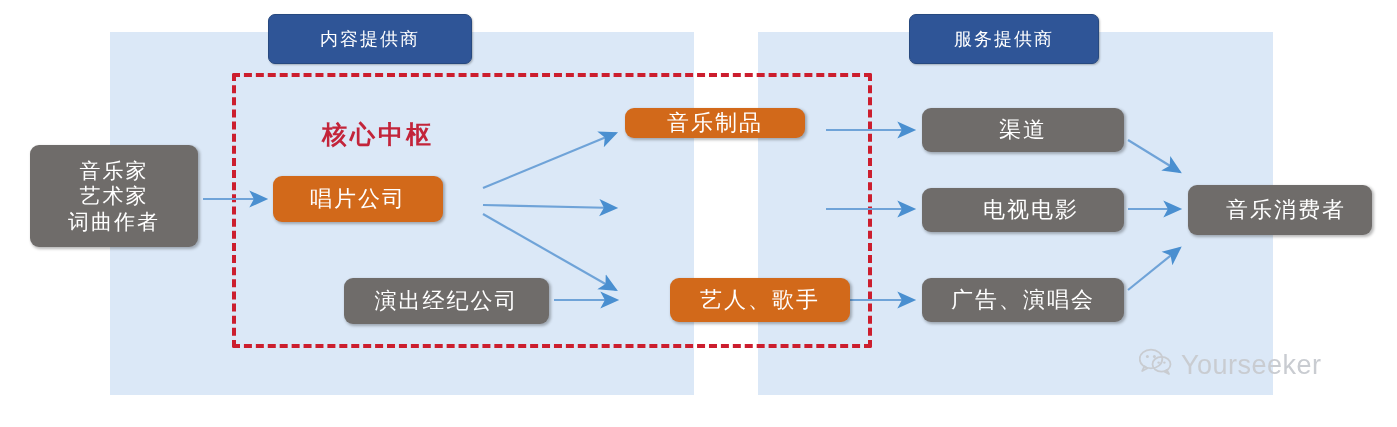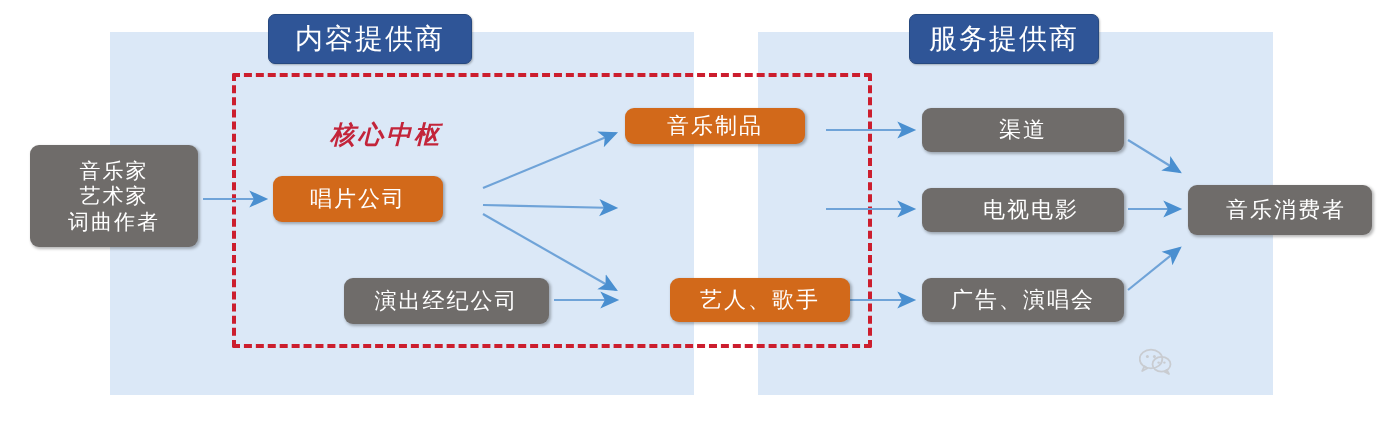--- a/index.html
+++ b/index.html
@@ -31,7 +31,7 @@
     border: 1px solid #27497f;
     border-radius: 7px;
     color: #ffffff;
-    font-size: 28px;
+    font-size: 18px;
     letter-spacing: 2px;
     display: flex;
     align-items: center;

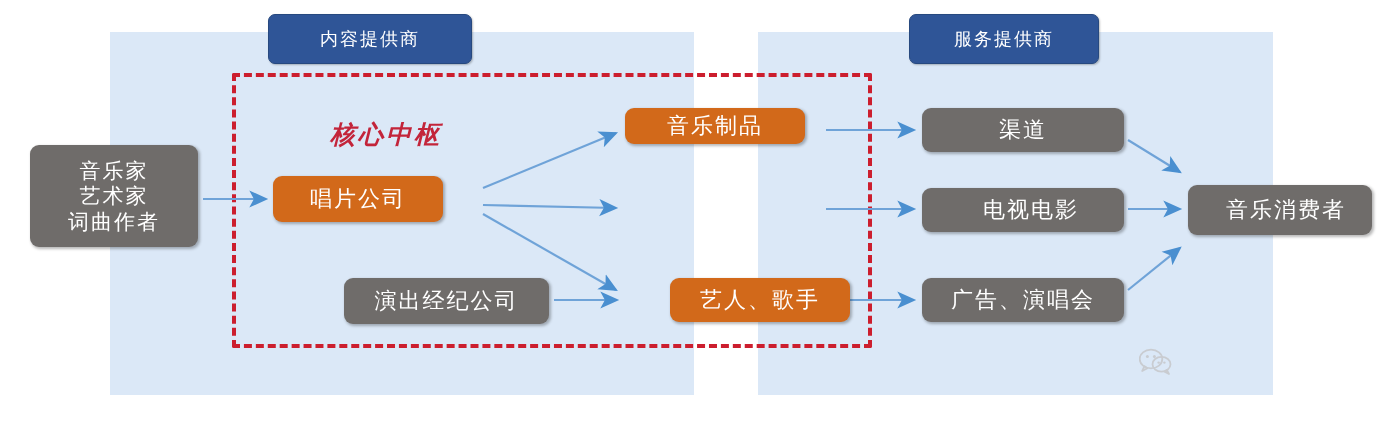--- a/index.html
+++ b/index.html
@@ -56,12 +56,11 @@
   
   #core-label {
     position: absolute;
-    left: 330px;
+    left: 322px;
     top: 118px;
     color: #c3243a;
     font-size: 25px;
     font-weight: bold;
-    font-style: italic;
     letter-spacing: 3px;
     white-space: nowrap;
   }

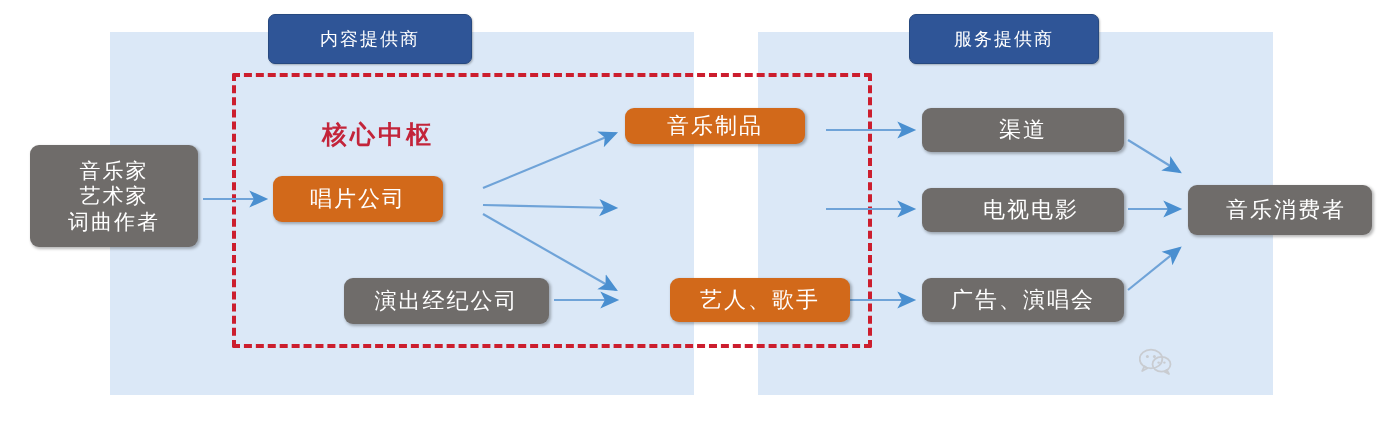--- a/index.html
+++ b/index.html
@@ -87,7 +87,7 @@
   #node-creators    { left: 30px;  top: 145px; width: 168px; height: 102px; font-size: 21px; }
   #node-label       { left: 273px; top: 176px; width: 170px; height: 46px; font-family: Liberation Serif, serif; }
   #node-agency      { left: 344px; top: 278px; width: 205px; height: 46px; }
-  #node-products    { left: 625px; top: 108px; width: 180px; height: 36px; }
+  #node-products    { left: 625px; top: 108px; width: 180px; height: 30px; }
   #node-copyright   { left: 625px; top: 188px; width: 180px; height: 42px; }
   #node-artists     { left: 625px; top: 278px; width: 180px; height: 44px; margin-left: 45px; }
   #node-channel     { left: 922px; top: 108px; width: 202px; height: 44px; }

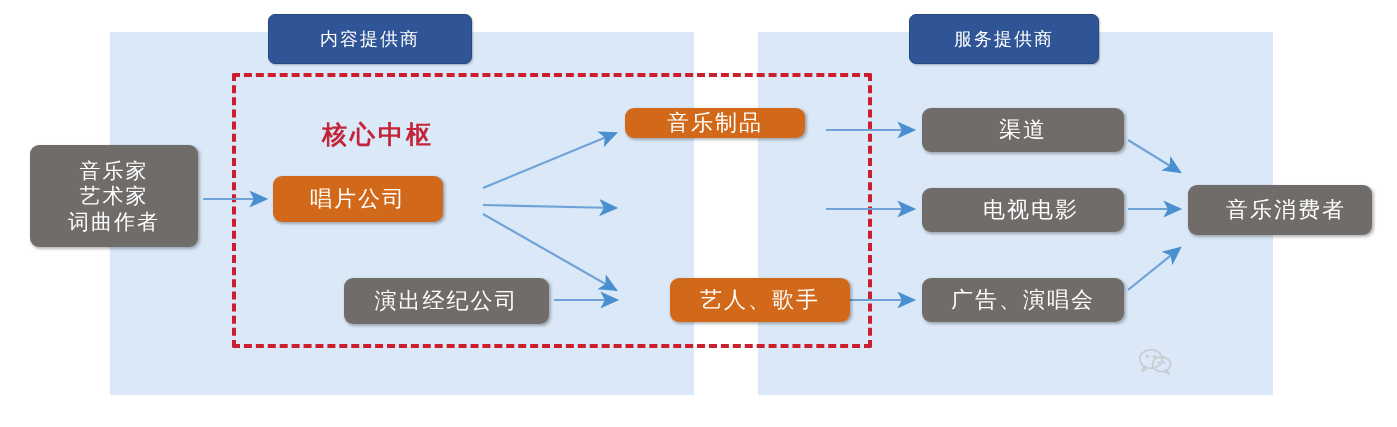--- a/index.html
+++ b/index.html
@@ -221,6 +221,7 @@
         <circle cx="25.4" cy="14.6" r="1.2" fill="#c9ccd1"></circle>
       </svg>
     </span>
+    <span class="wm-text">Yourseeker</span>
   </div>
 
 </div>

